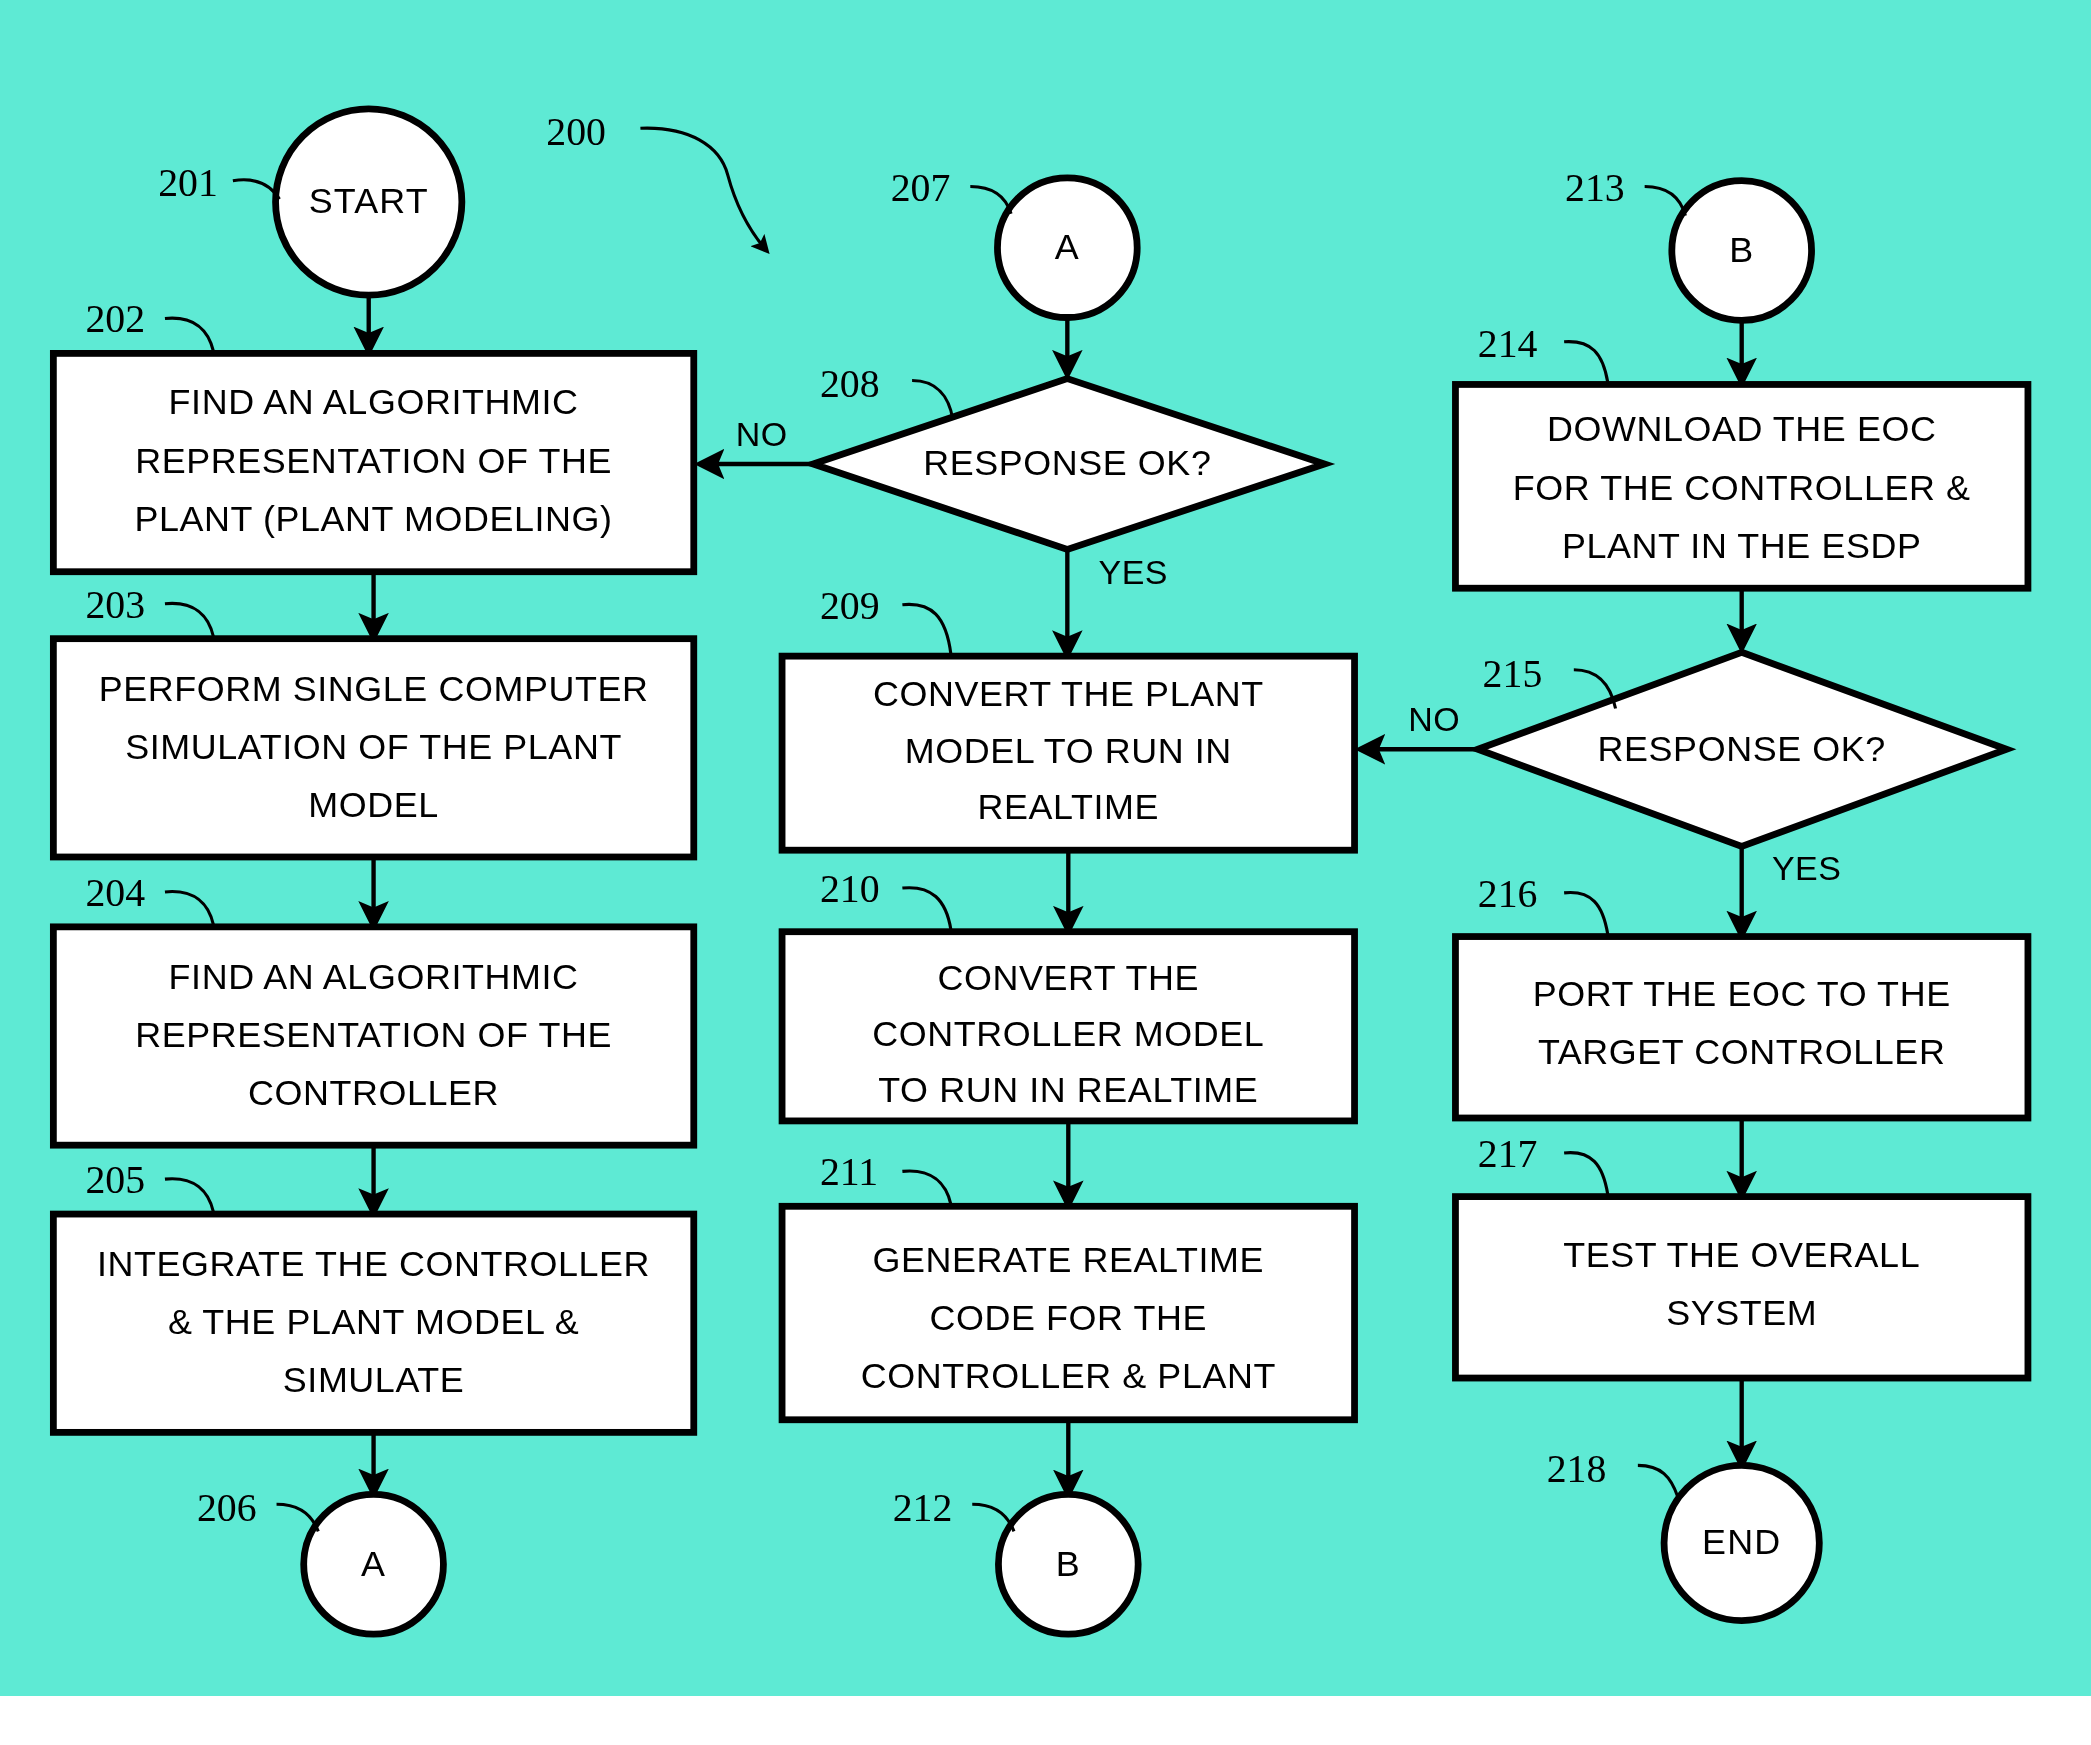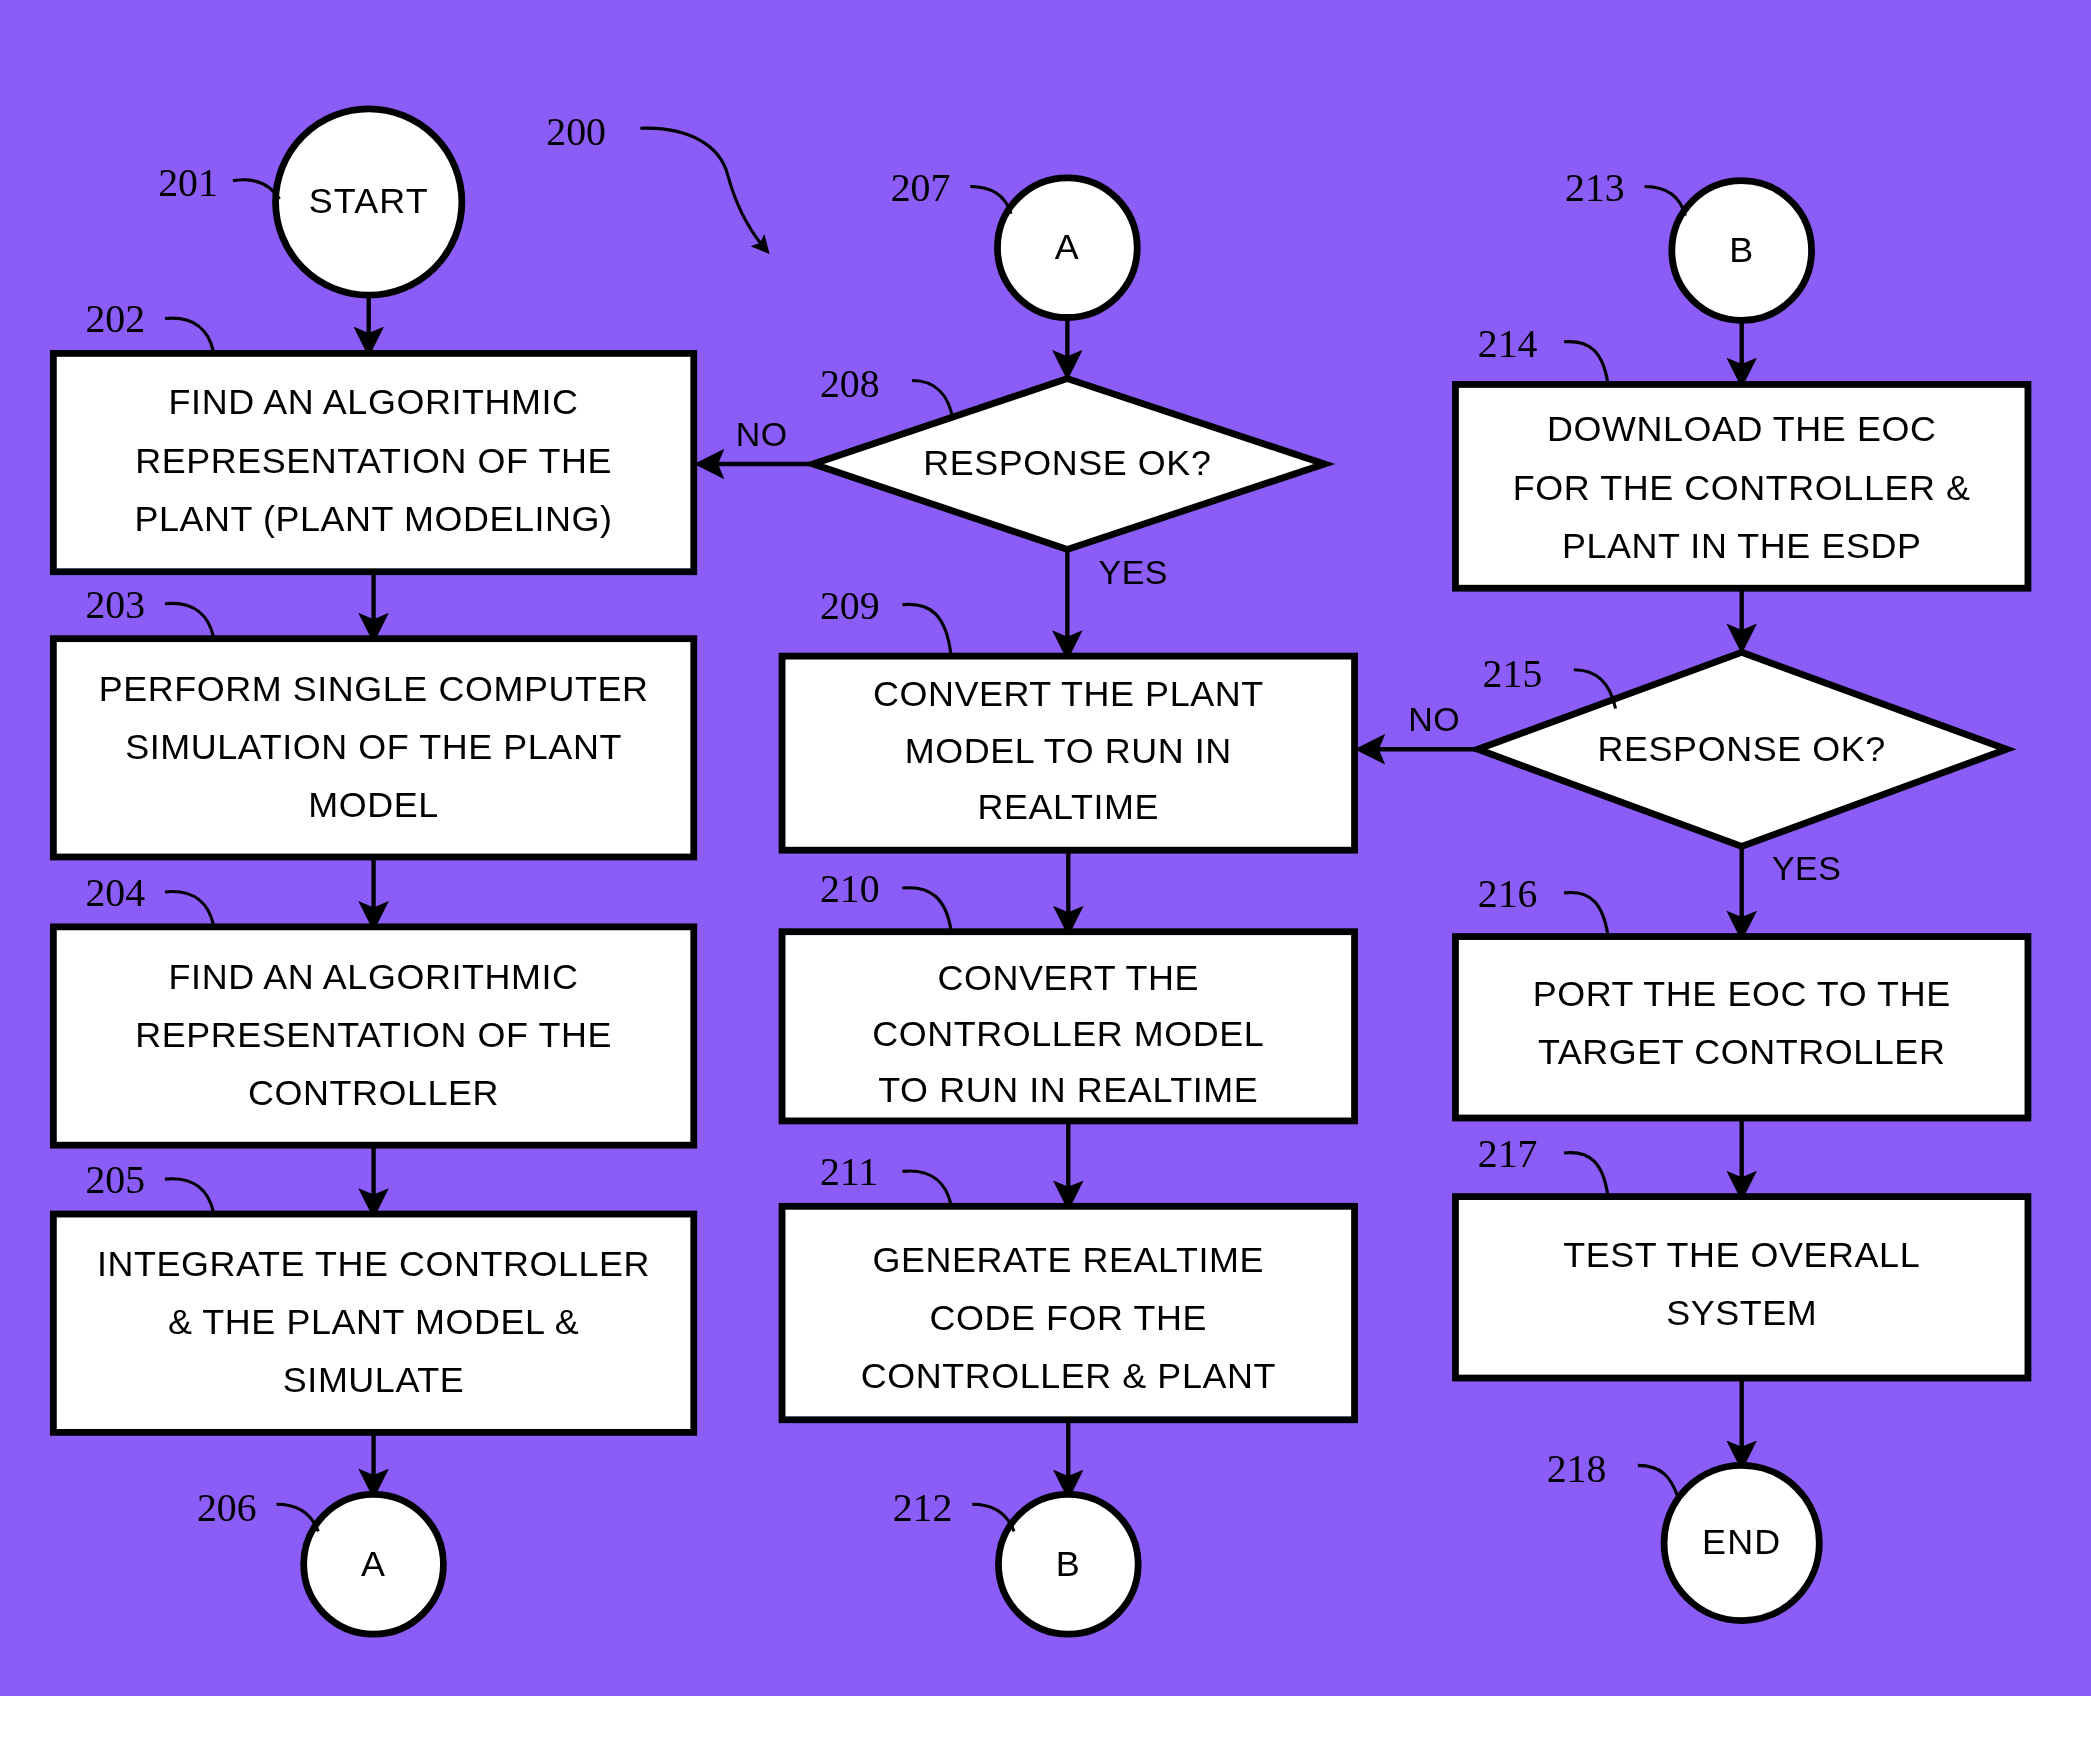--- a/index.html
+++ b/index.html
@@ -14,7 +14,7 @@
     position: relative;
     width: 2091px;
     height: 1696px;
-    background: #8b5cf6;
+    background: #5eead4;
     overflow: hidden;
   }
   svg#flow {

